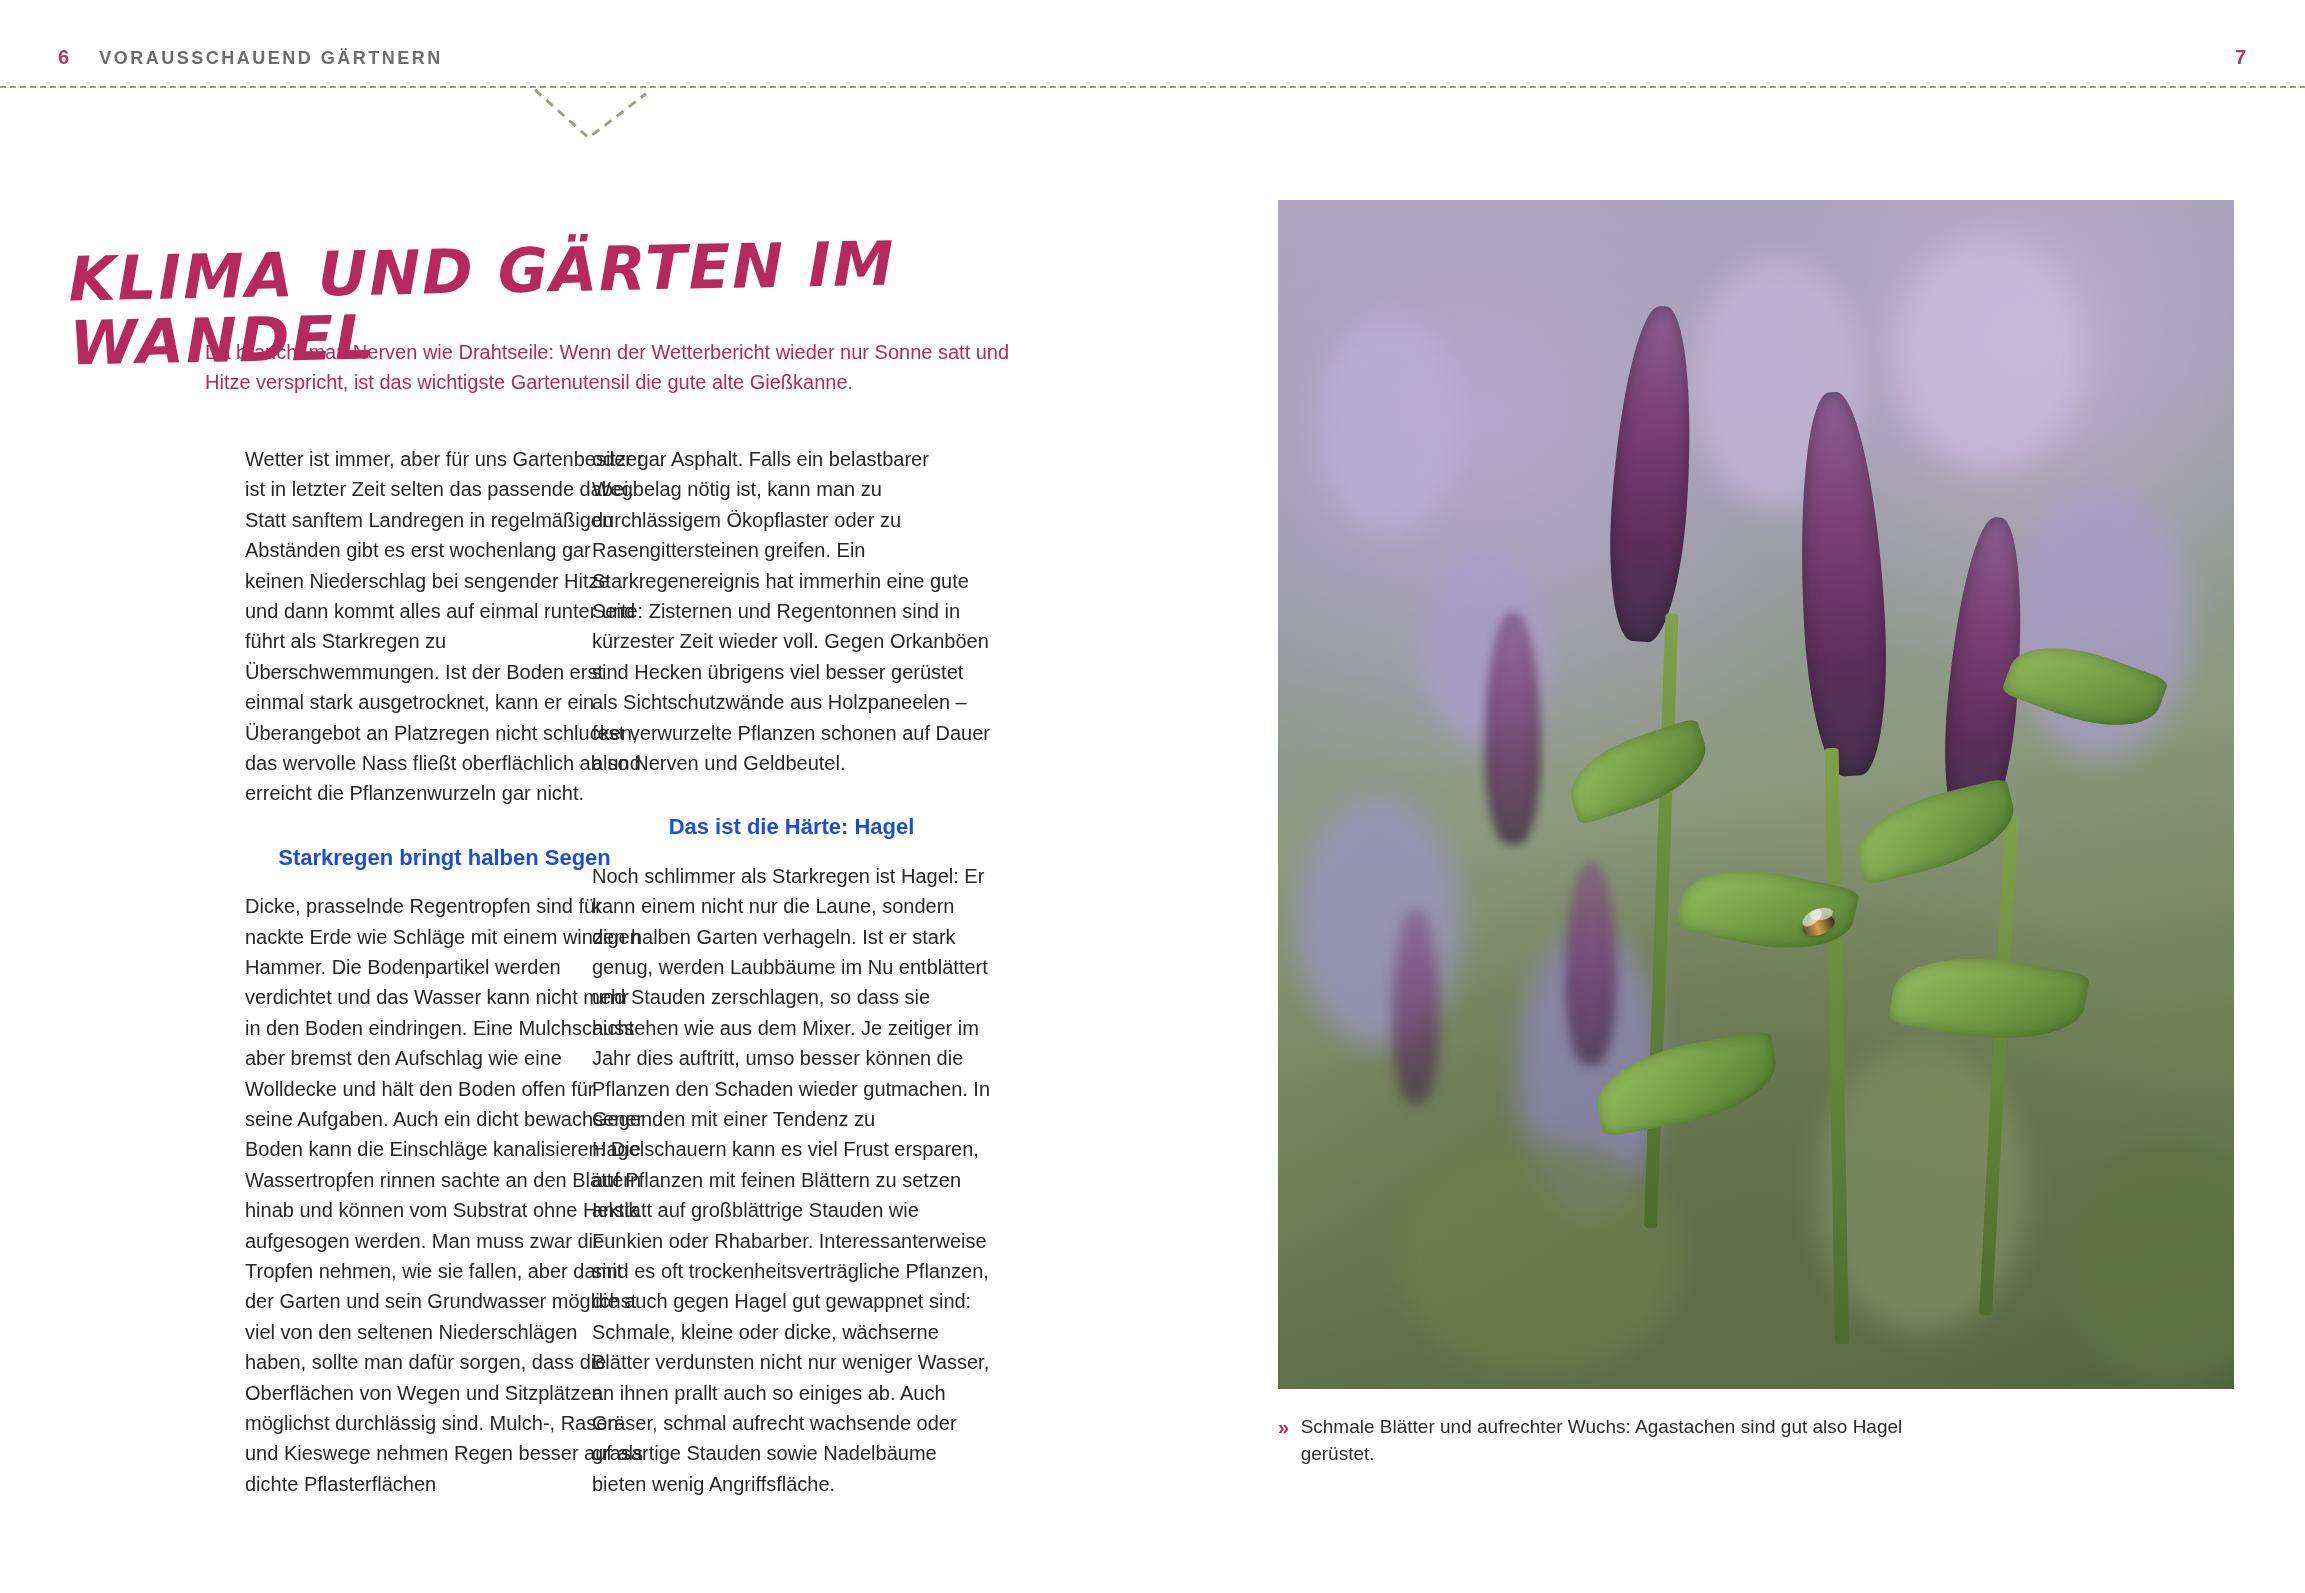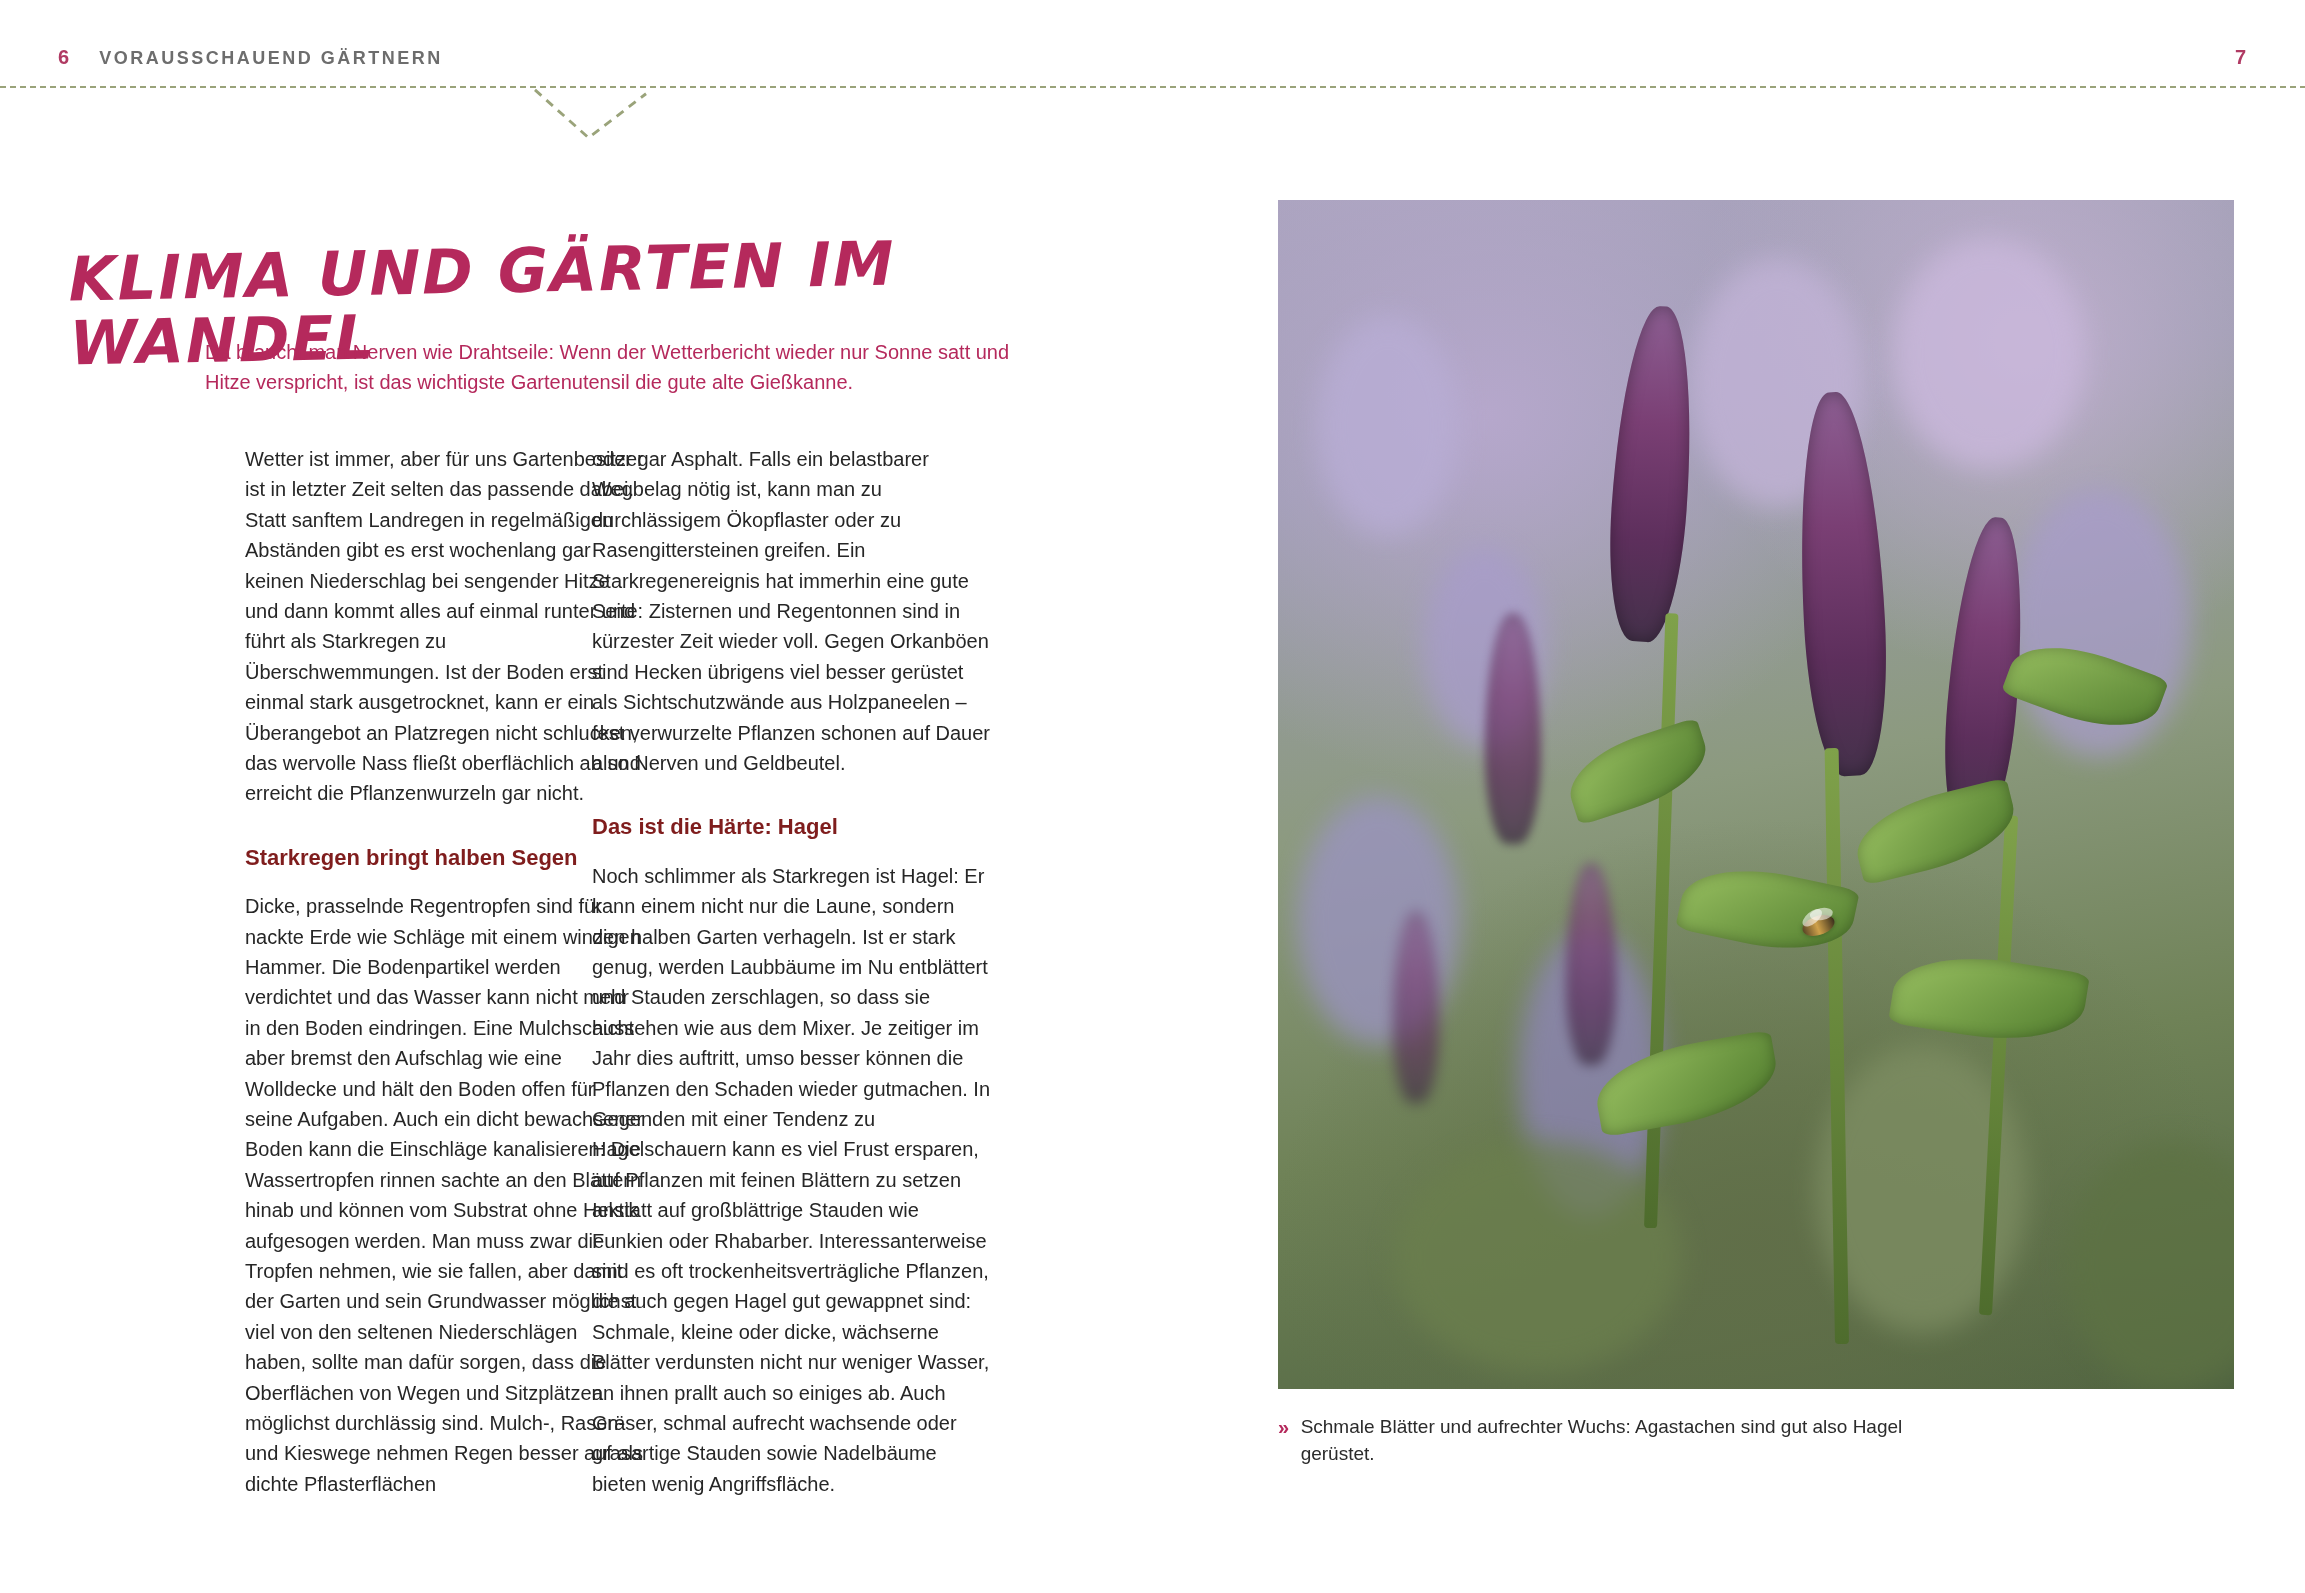--- a/index.html
+++ b/index.html
@@ -115,11 +115,12 @@
   .col p { margin: 0 0 0 0; }
 
   .subhead {
-    color: #7f1d1d;
+    color: #1d4ed8;
     font-weight: 700;
     font-size: 22px;
     margin: 35px 0 19px 0;
     line-height: 1.3;
+    text-align: center;
   }
 
   

